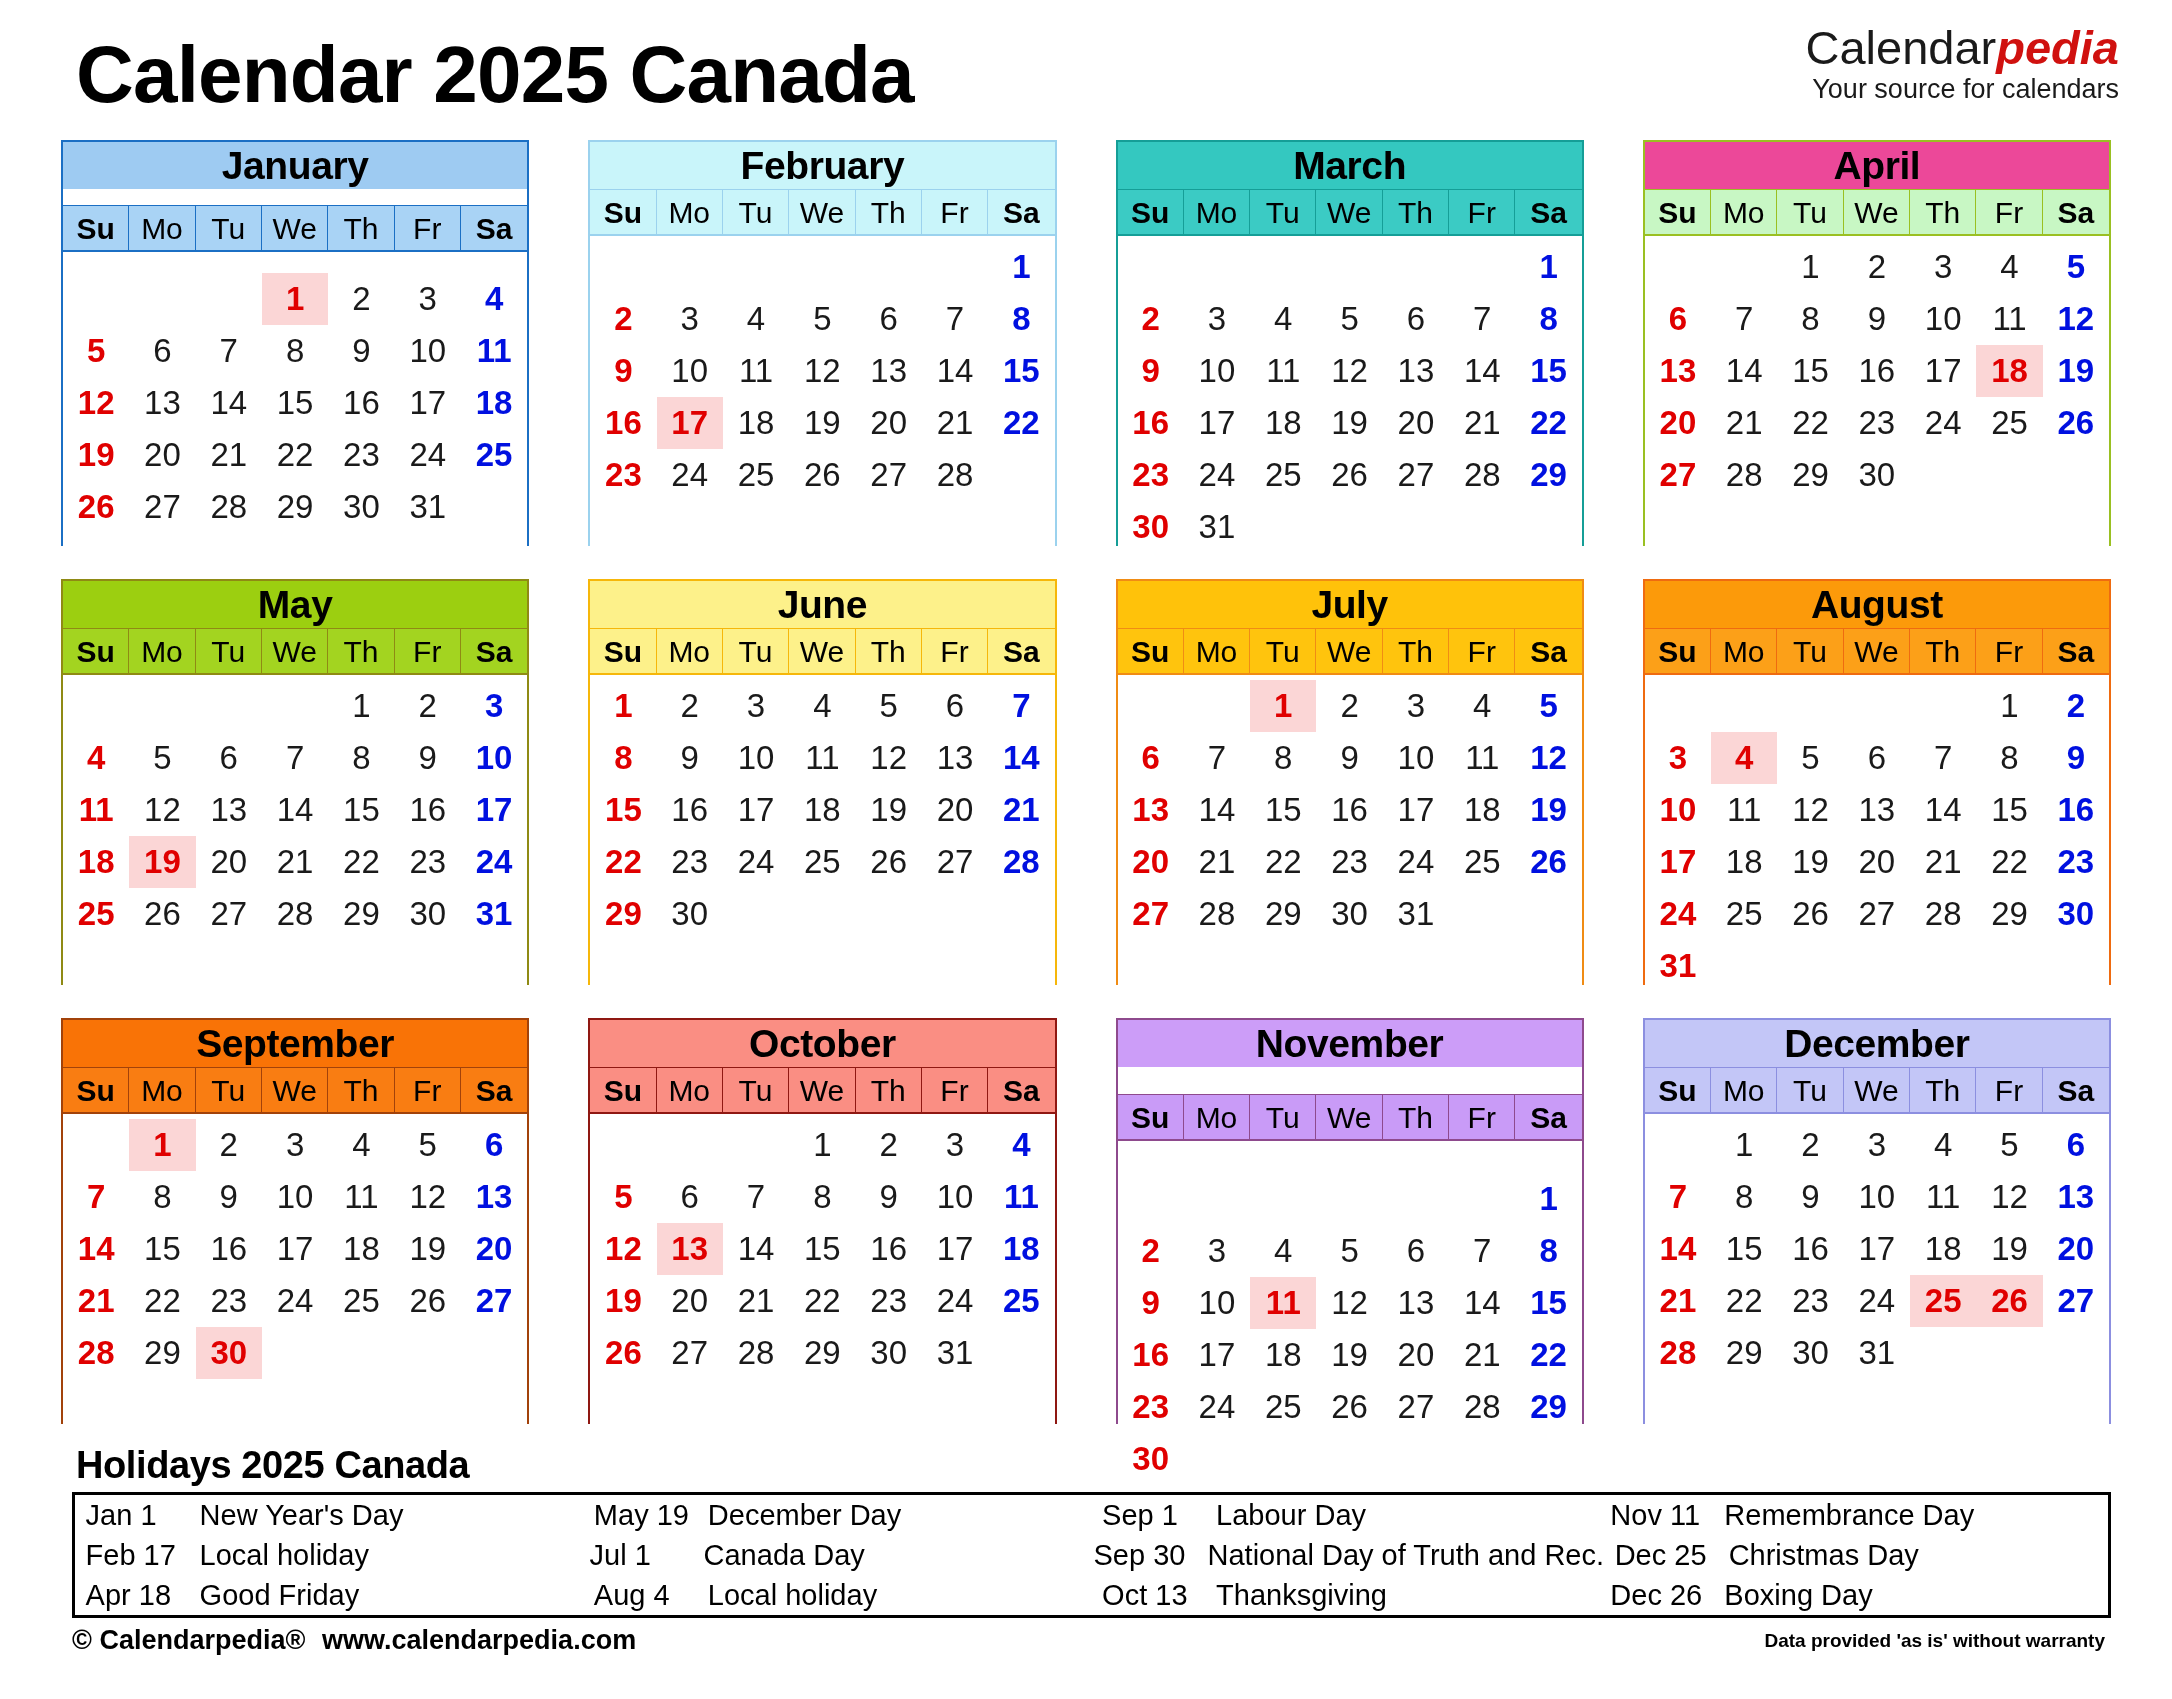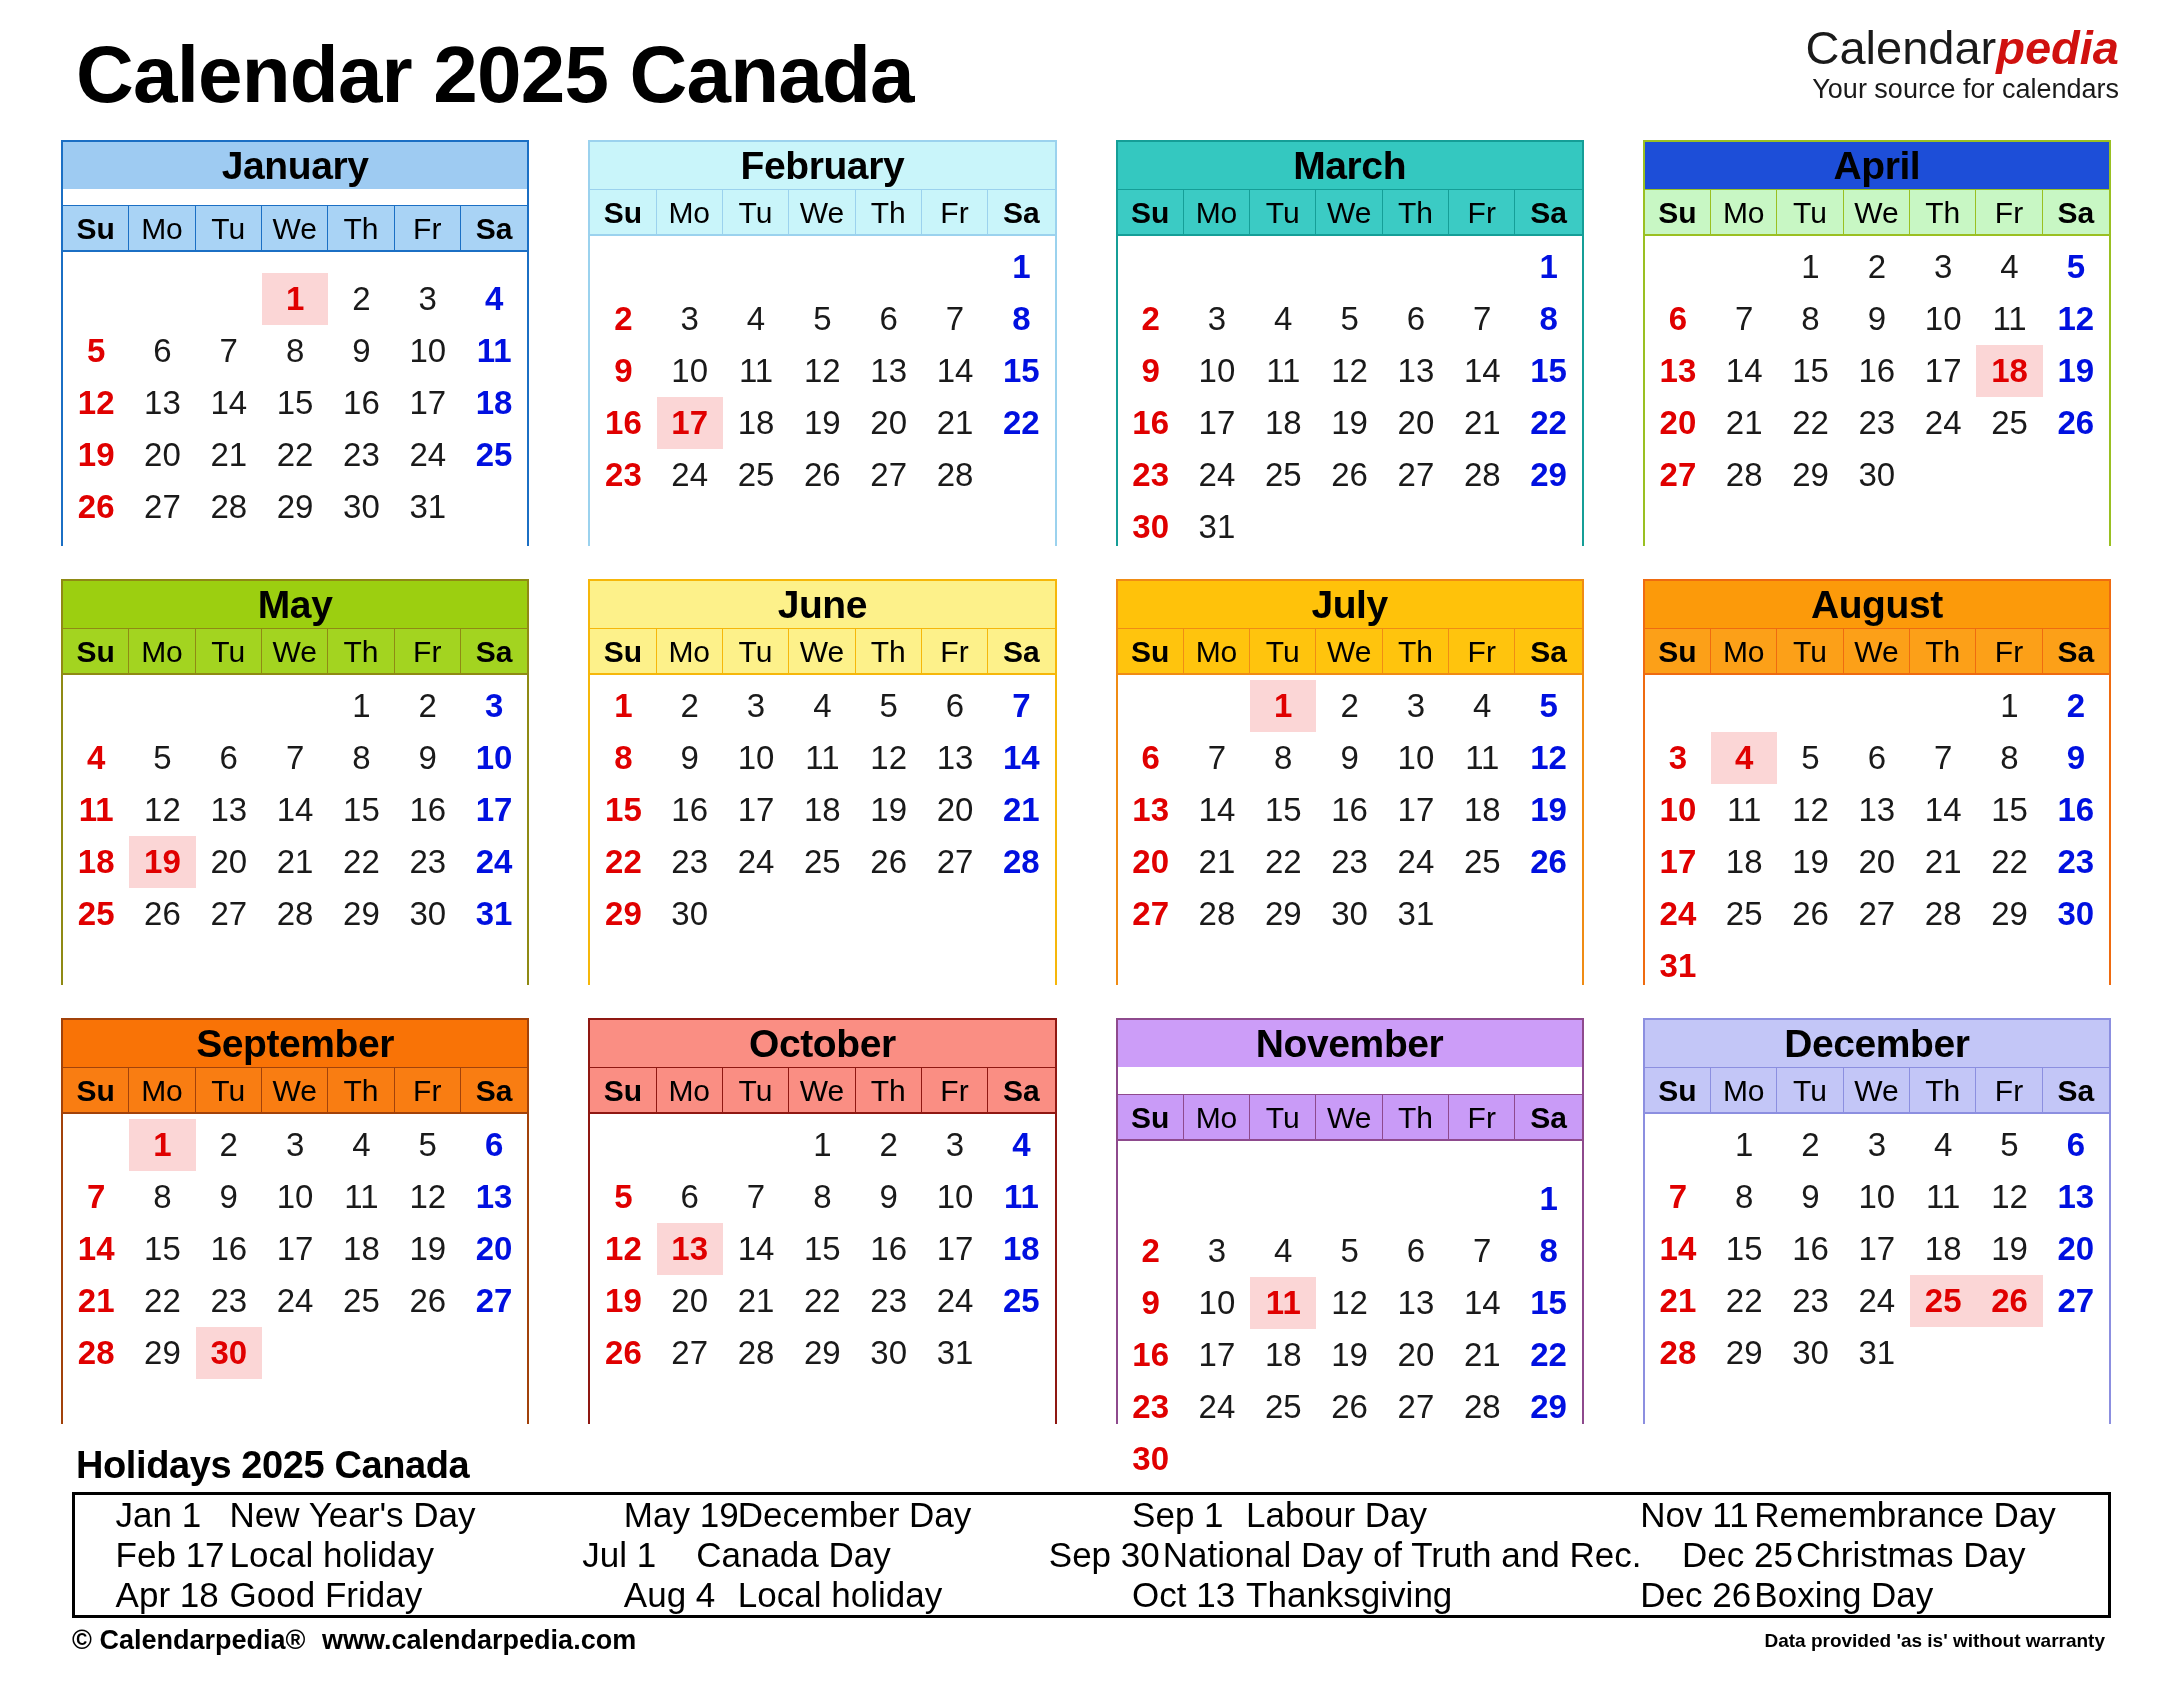--- a/index.html
+++ b/index.html
@@ -327,7 +327,7 @@
         </div>
       </div>
       <div class="month" style="border-color: rgb(154, 192, 34);">
-        <div class="m-title" style="background: #1d4ed8;">April</div>
+        <div class="m-title" style="background: #ec4899;">April</div>
         <div class="m-dow" style="background: rgb(200, 247, 196); border-top: 1.5px solid rgb(154, 192, 34); border-bottom: 2.3px solid rgb(154, 192, 34);">
           <div class="we" style="border-right-color: rgb(154, 192, 34);">Su</div>
           <div style="border-right-color: rgb(154, 192, 34);">Mo</div>

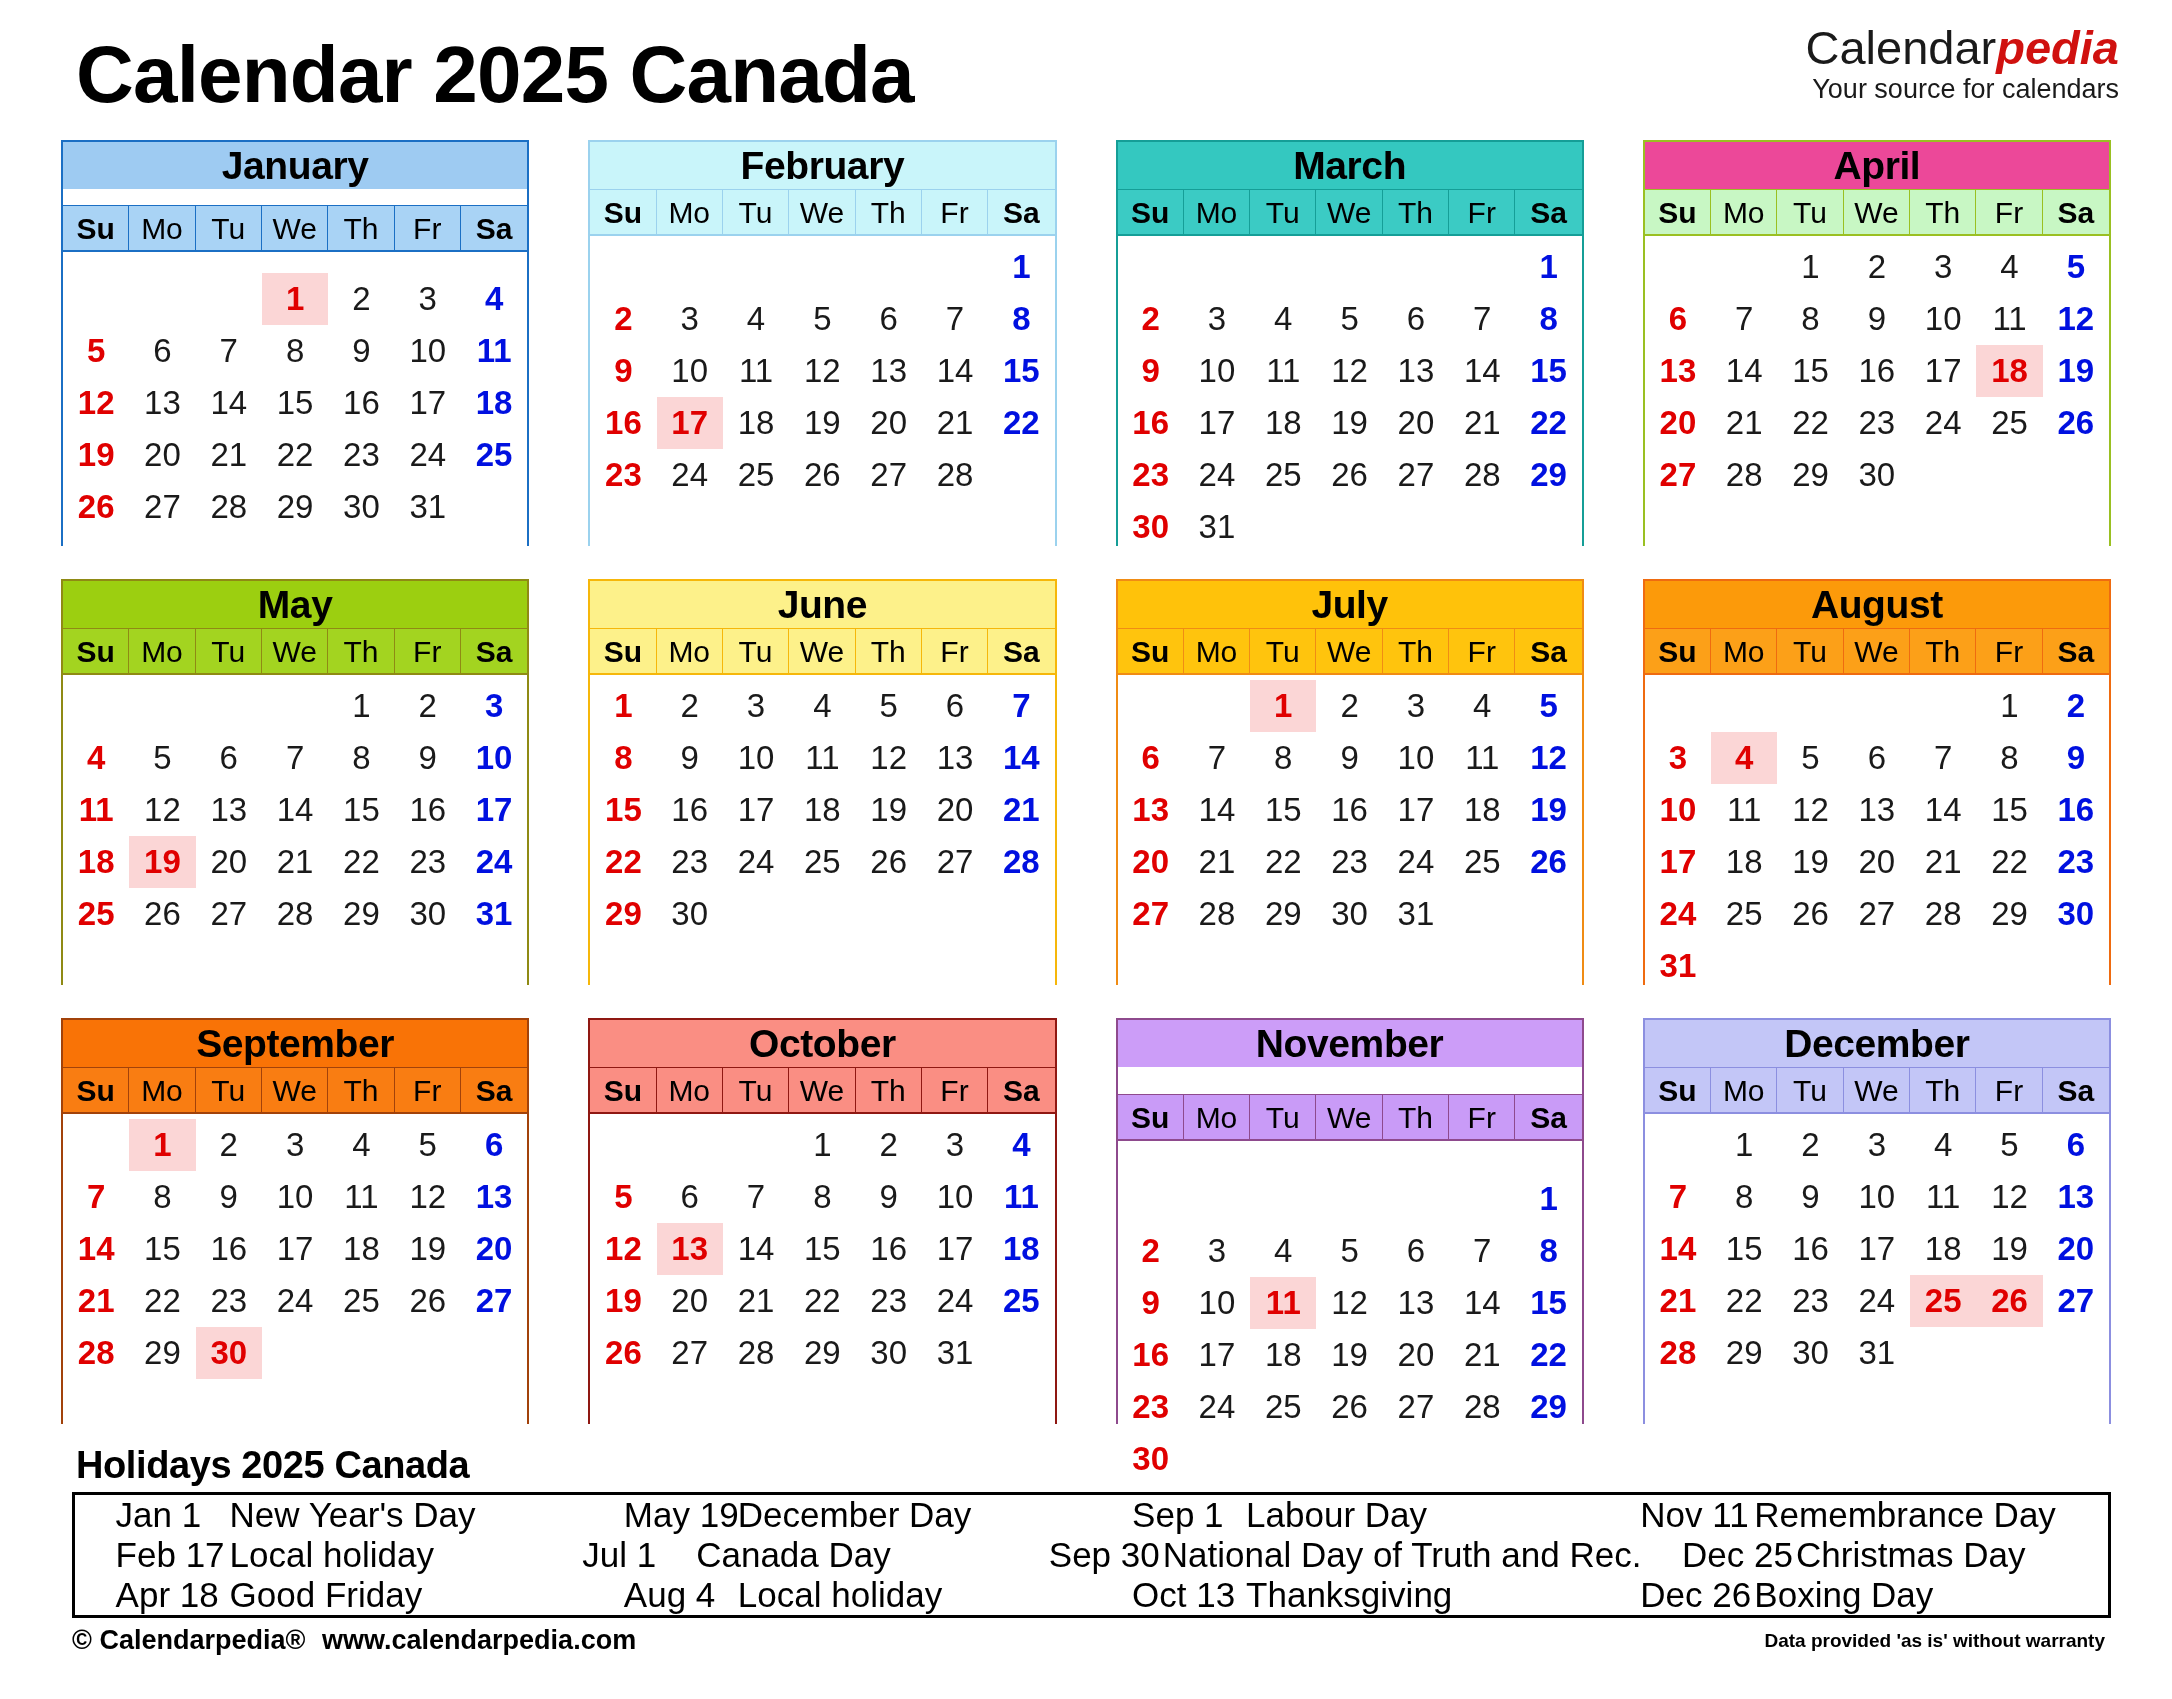--- a/index.html
+++ b/index.html
@@ -123,11 +123,10 @@
   .hol-cellpair {
     display: grid;
     grid-template-columns: 114px 1fr;
-    font-size: 35px;
+    font-size: 29px;
     line-height: 40px;
     color:#000;
     padding-left: 10.6px;
-    margin-left: 30px;
   }
   .hol-date { white-space: nowrap; }
   .hol-name { white-space: nowrap; }

